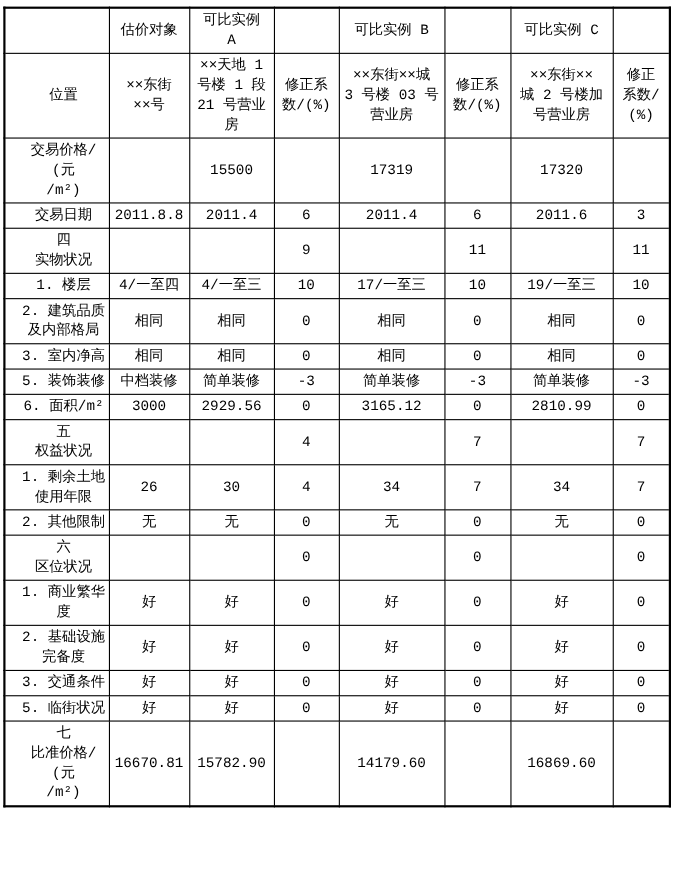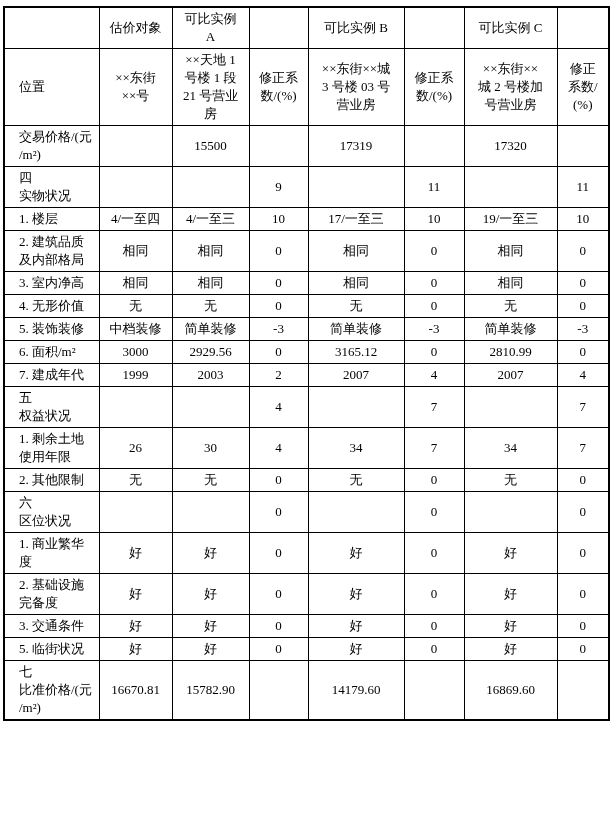--- a/index.html
+++ b/index.html
@@ -20,6 +20,7 @@
     table-layout: fixed;
     width: 605px;
     border: 2px solid #000000;
+    font-family: Liberation Mono, monospace;
   }
   table.appraisal-table td {
     border: 1px solid #000000;

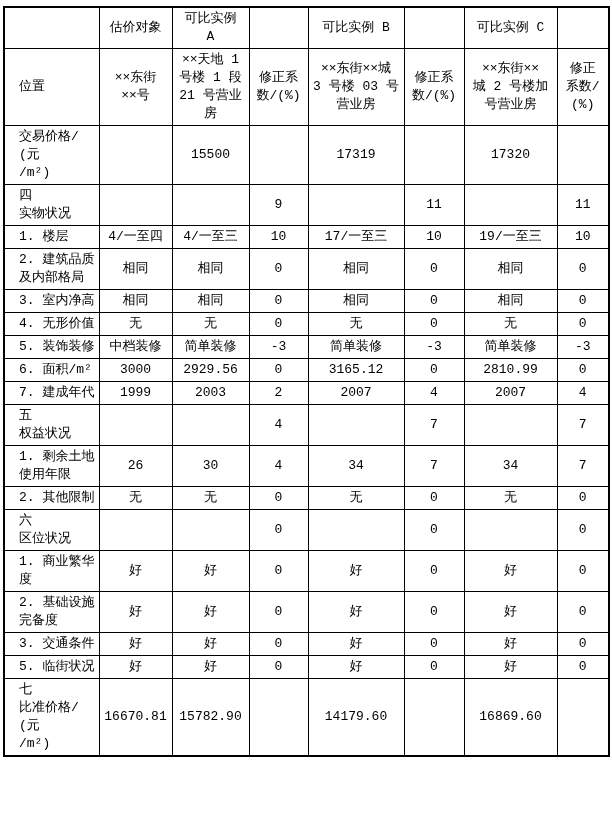--- a/index.html
+++ b/index.html
@@ -34,7 +34,7 @@
     word-break: break-all;
   }
   table.appraisal-table td.label-cell {
-    text-align: left;
+    text-align: center;
     padding-left: 14px;
   }
   

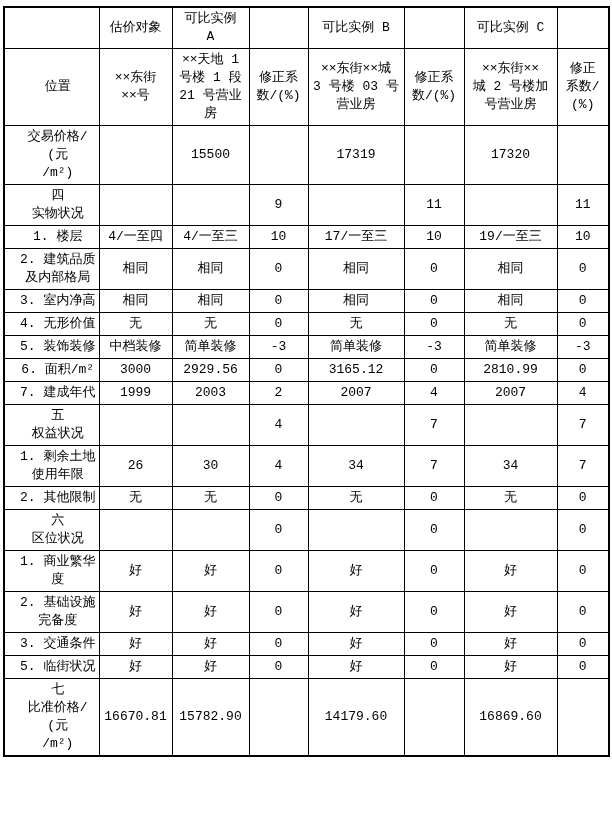--- a/index.html
+++ b/index.html
@@ -108,6 +108,16 @@
           <td></td>
         </tr>
         <tr>
+          <td class="label-cell">交易日期</td>
+          <td>2011.8.8</td>
+          <td>2011.4</td>
+          <td>6</td>
+          <td>2011.4</td>
+          <td>6</td>
+          <td>2011.6</td>
+          <td>3</td>
+        </tr>
+        <tr>
           <td class="label-cell">四
 实物状况</td>
           <td></td>

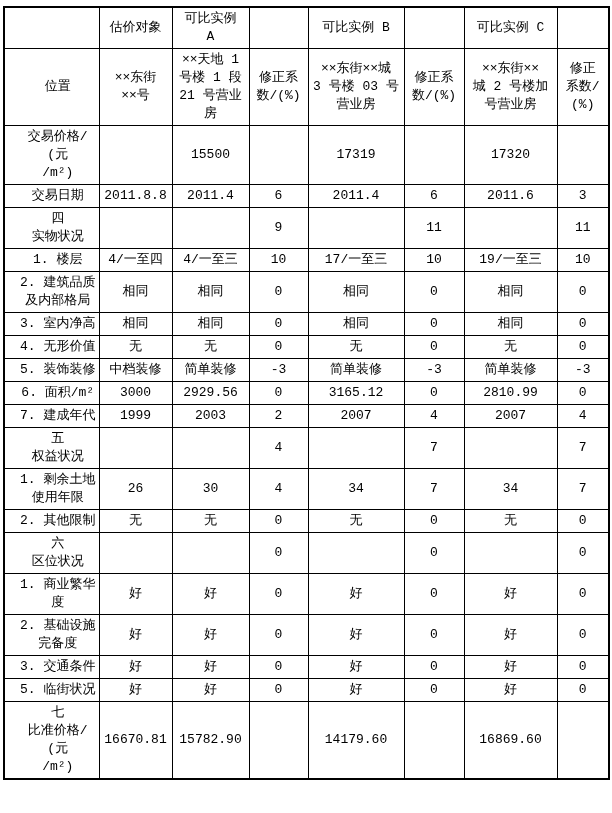--- a/index.html
+++ b/index.html
@@ -160,16 +160,6 @@
           <td>0</td>
         </tr>
         <tr>
-          <td class="label-cell">4. 无形价值</td>
-          <td>无</td>
-          <td>无</td>
-          <td>0</td>
-          <td>无</td>
-          <td>0</td>
-          <td>无</td>
-          <td>0</td>
-        </tr>
-        <tr>
           <td class="label-cell">5. 装饰装修</td>
           <td>中档装修</td>
           <td>简单装修</td>

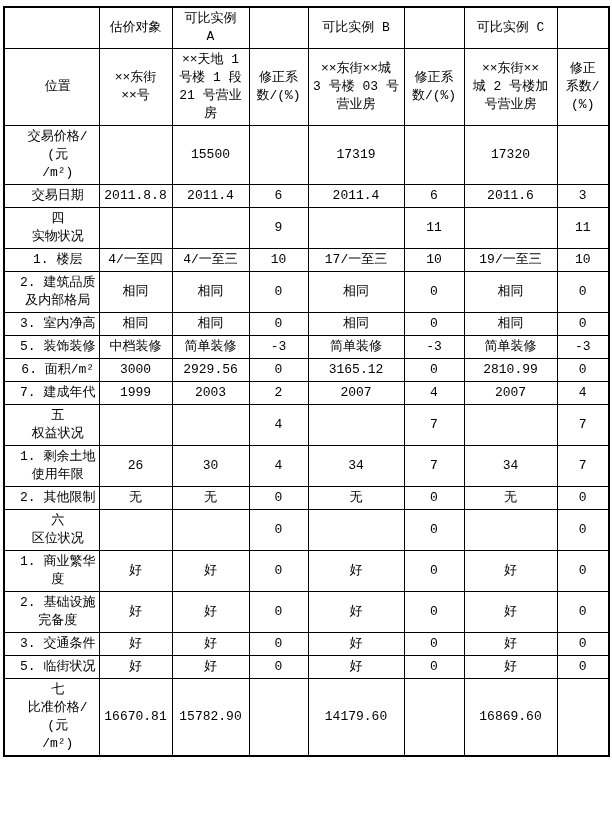--- a/index.html
+++ b/index.html
@@ -180,16 +180,6 @@
           <td>0</td>
         </tr>
         <tr>
-          <td class="label-cell">7. 建成年代</td>
-          <td>1999</td>
-          <td>2003</td>
-          <td>2</td>
-          <td>2007</td>
-          <td>4</td>
-          <td>2007</td>
-          <td>4</td>
-        </tr>
-        <tr>
           <td class="label-cell">五
 权益状况</td>
           <td></td>

